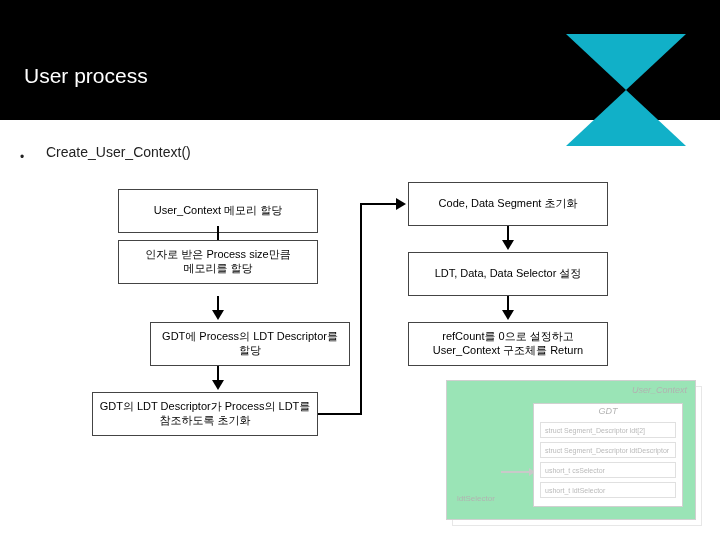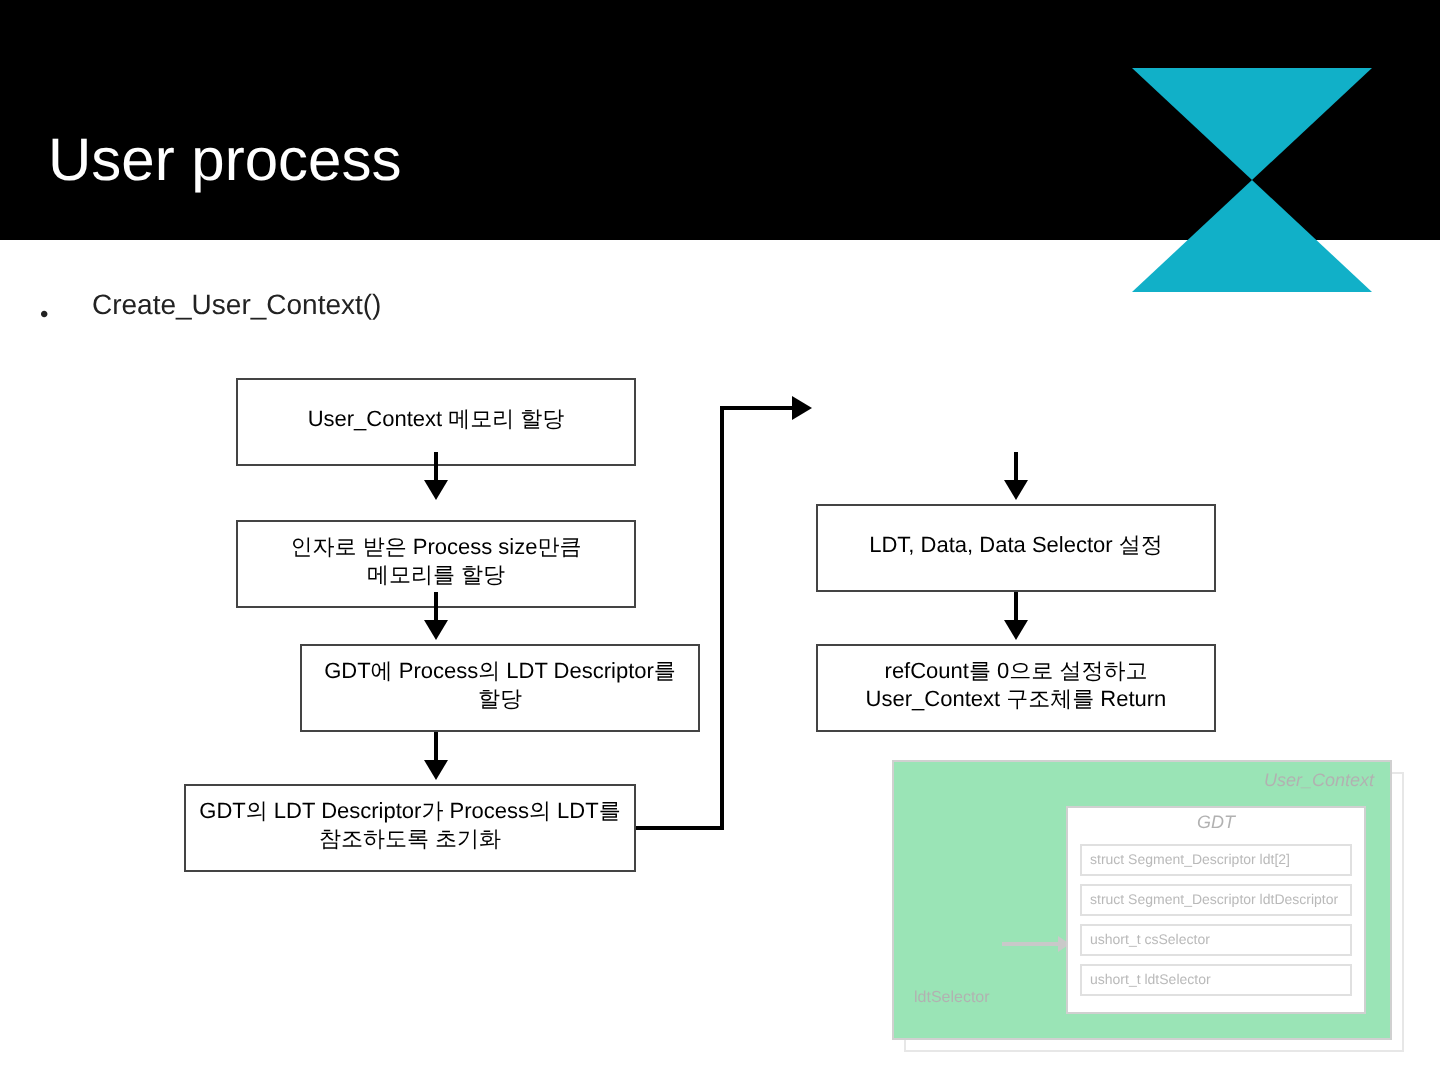--- a/index.html
+++ b/index.html
@@ -16,7 +16,7 @@
     position: absolute;
     left: 24px; top: 64px;
     color: #fff;
-    font-size: 30px;
+    font-size: 21px;
     font-weight: 400;
   }
   .bowtie {

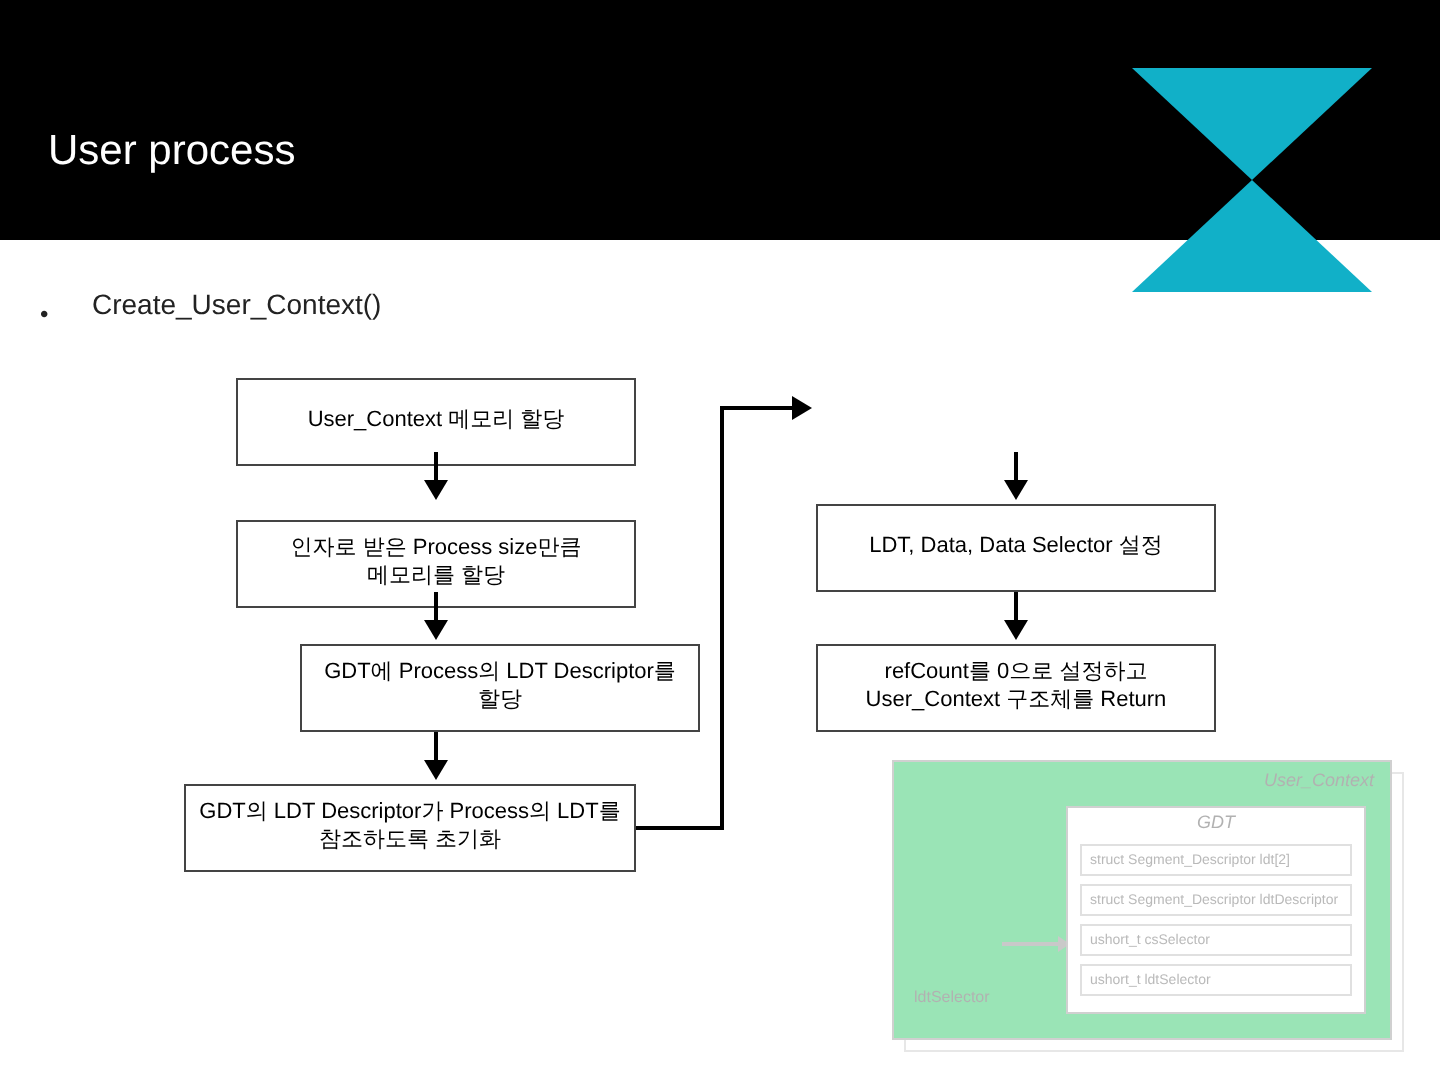--- a/index.html
+++ b/index.html
@@ -228,6 +228,7 @@
   <div class="elbow elbow-h2"></div>
   <div class="elbow-head"></div>
 
+  <div class="box R1">Code, Data Segment 초기화</div>
   <div class="arrow-down adR1">
       <div class="shaft"></div>
       <div class="head"></div>

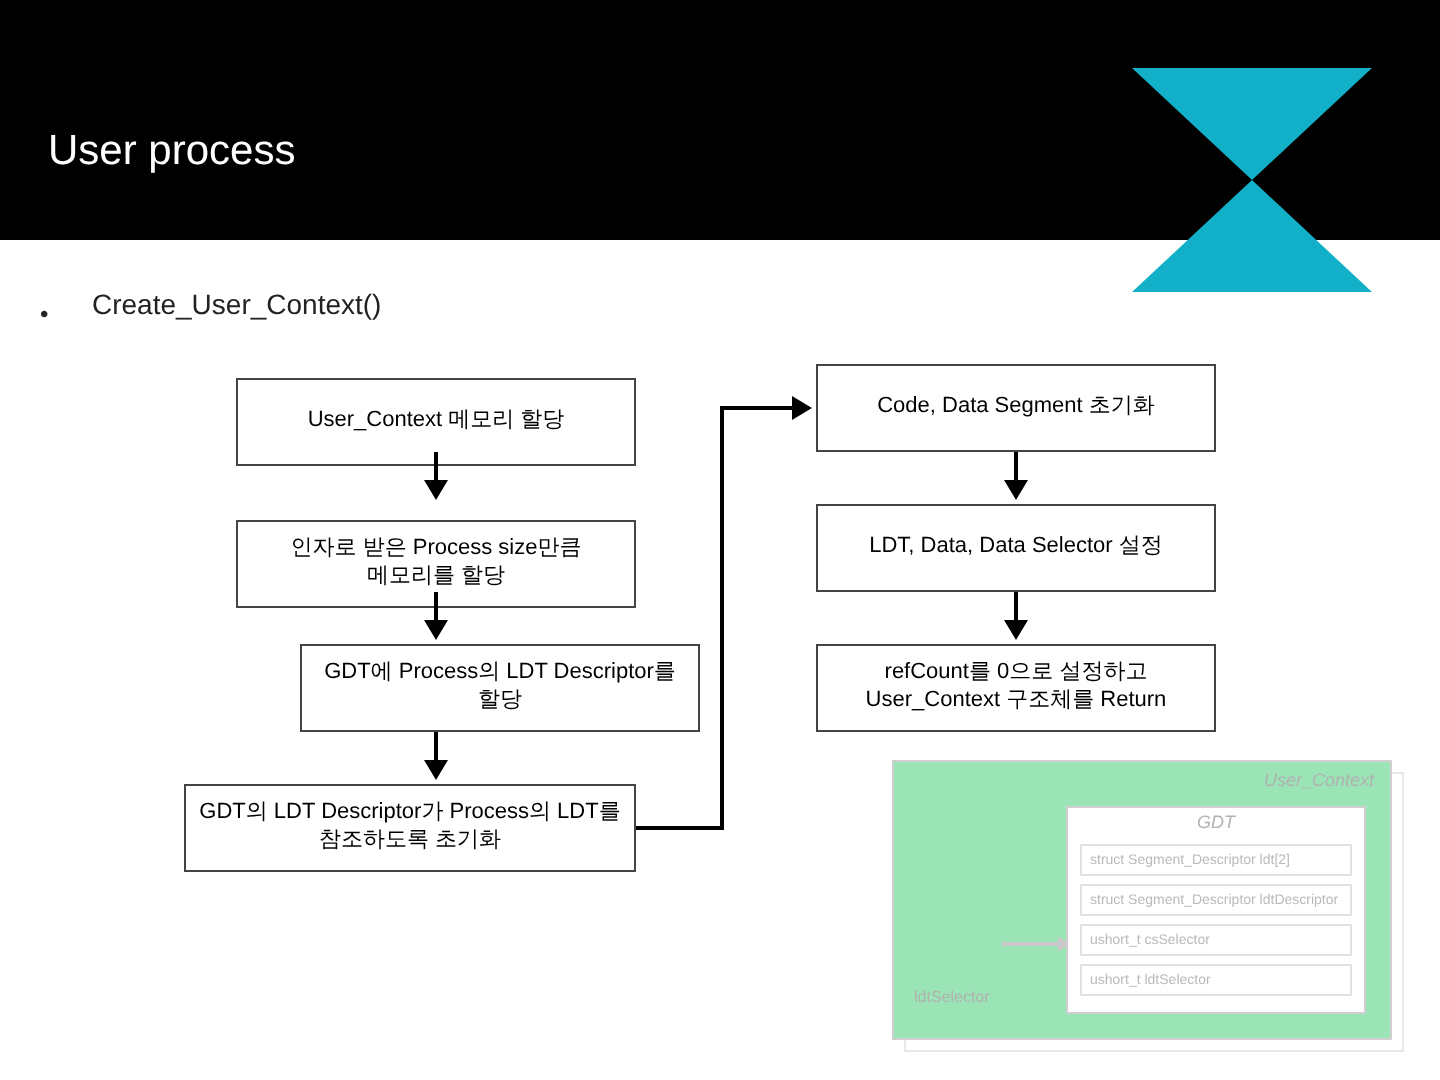--- a/index.html
+++ b/index.html
@@ -75,7 +75,7 @@
 
   
   .L1 { left: 118px; top: 69px; text-align: center; }
-  .L2 { left: 118px; top: 140px; }
+  .L2 { left: 118px; top: 120px; }
   .L3 { left: 134px; top: 202px; margin-left: 16px; }
   .L4 { left: 92px; top: 272px; width: 226px; }
 

